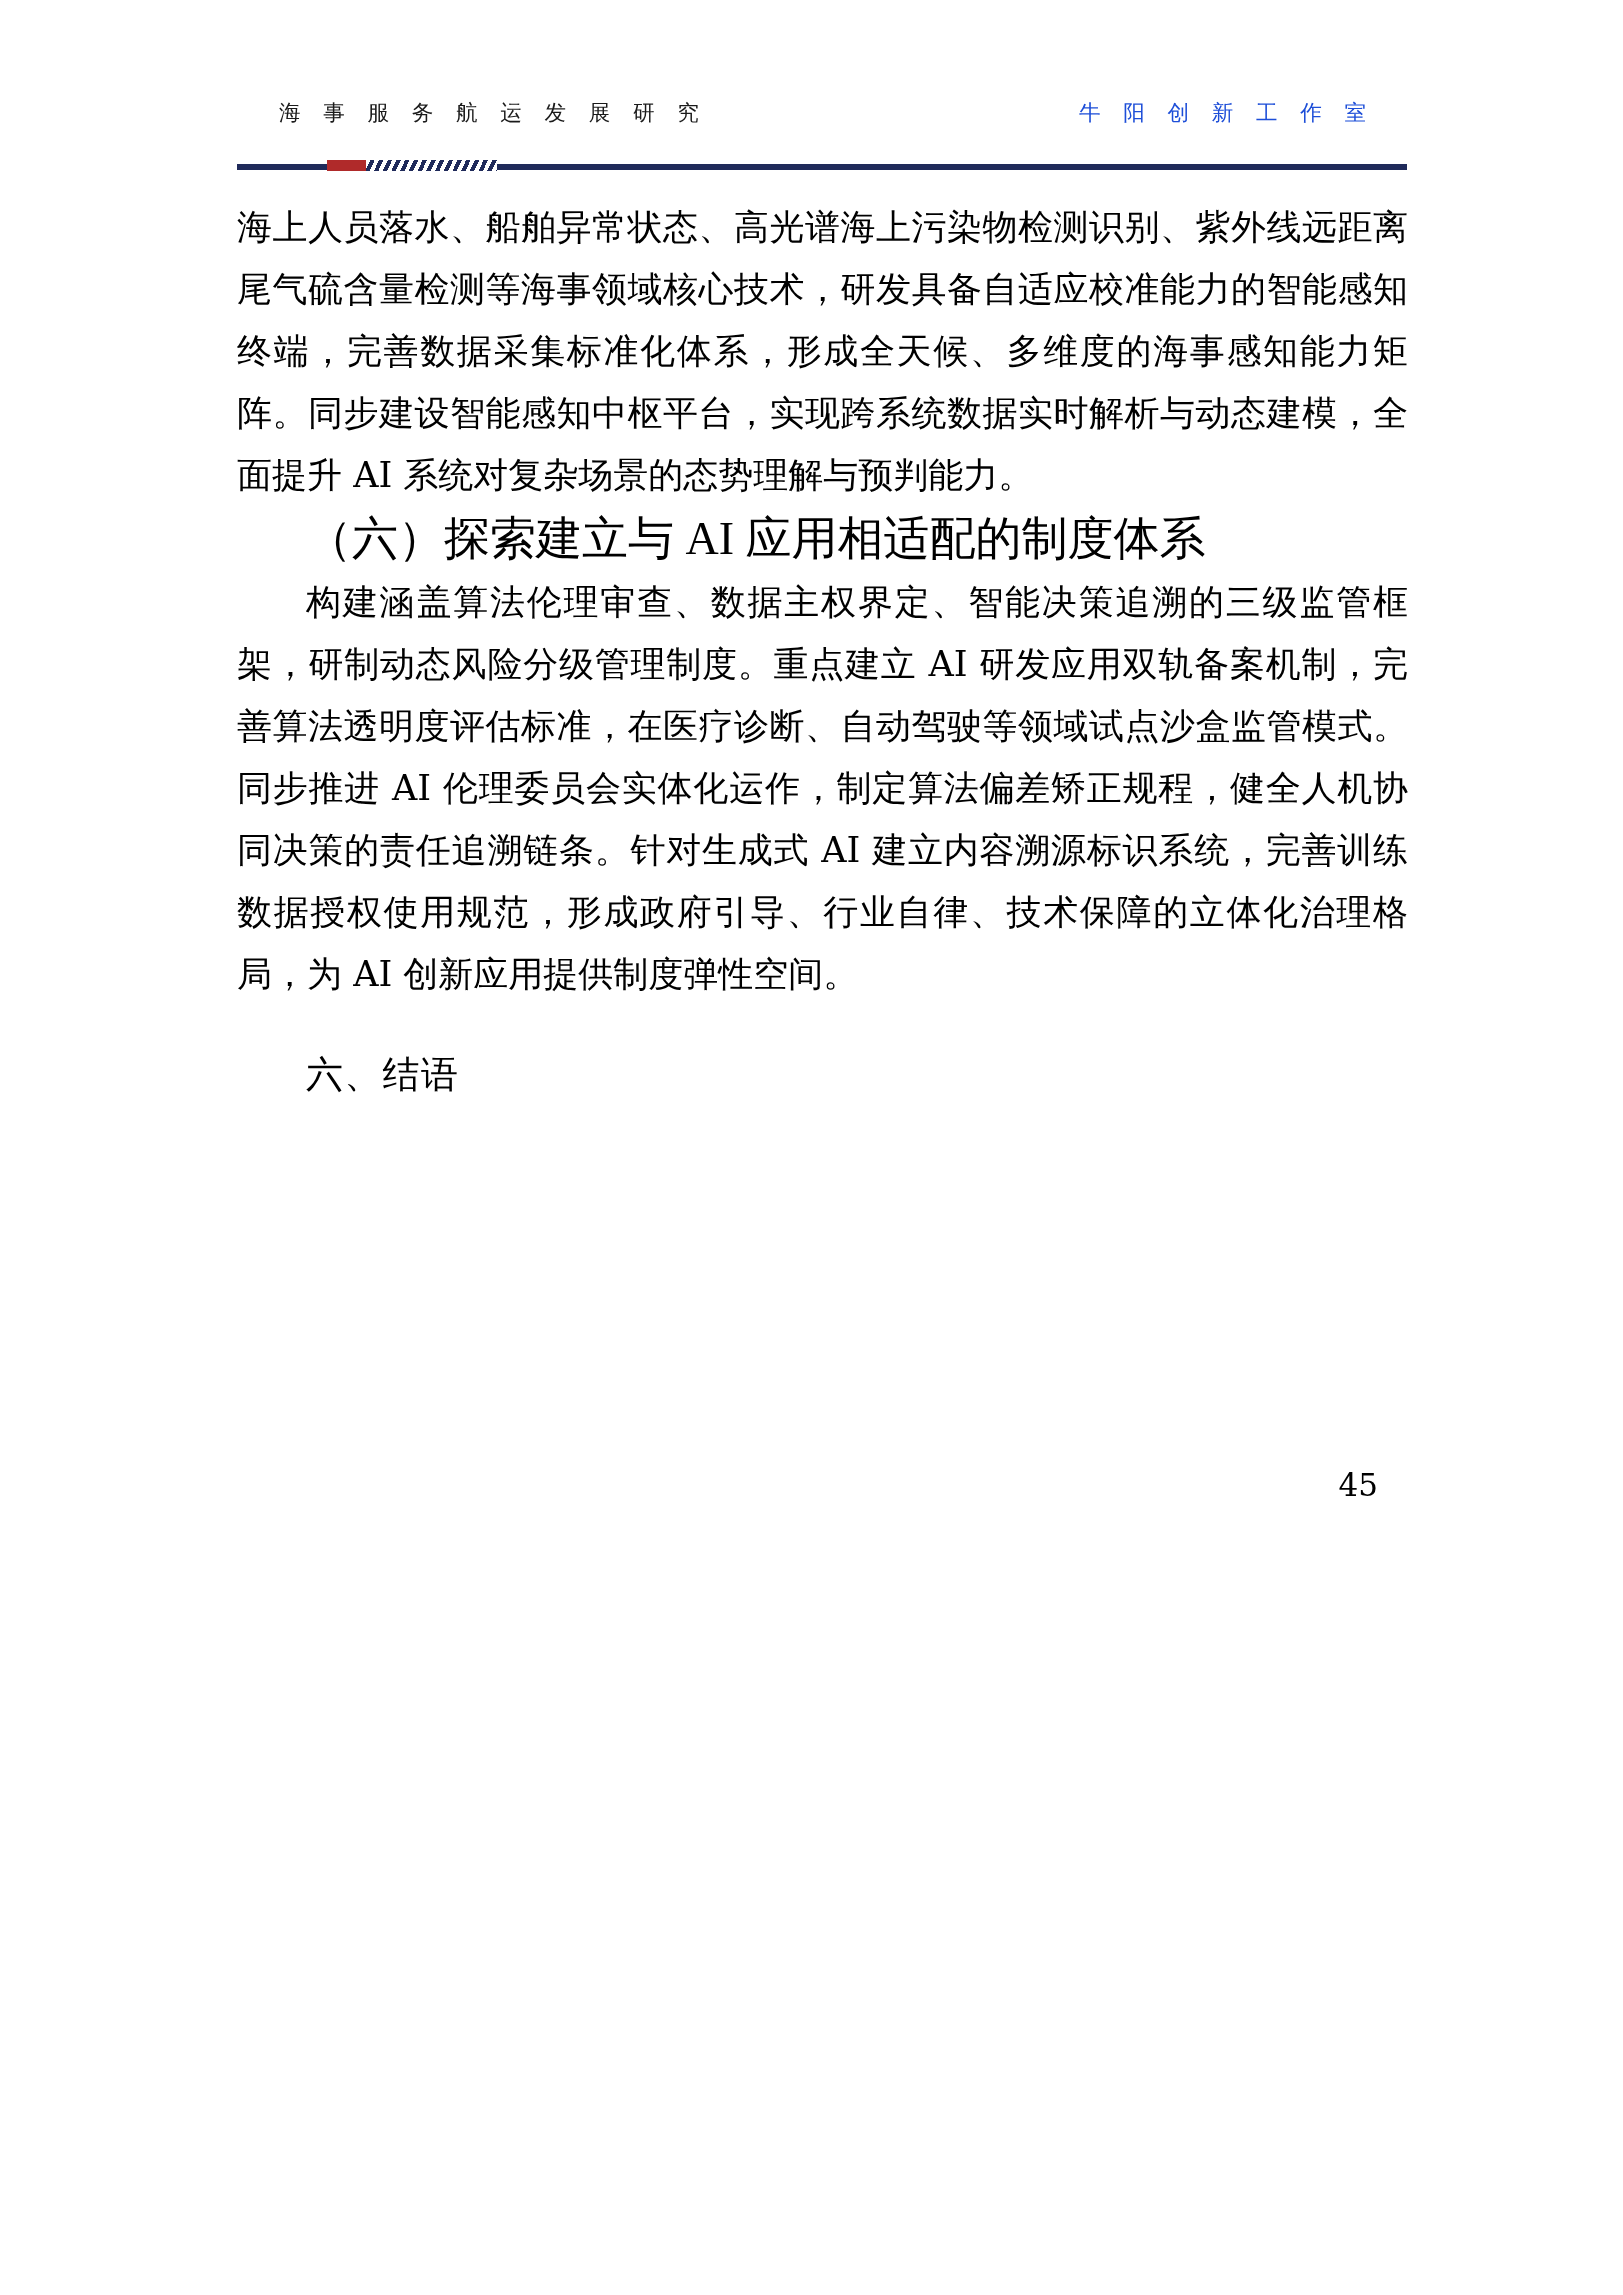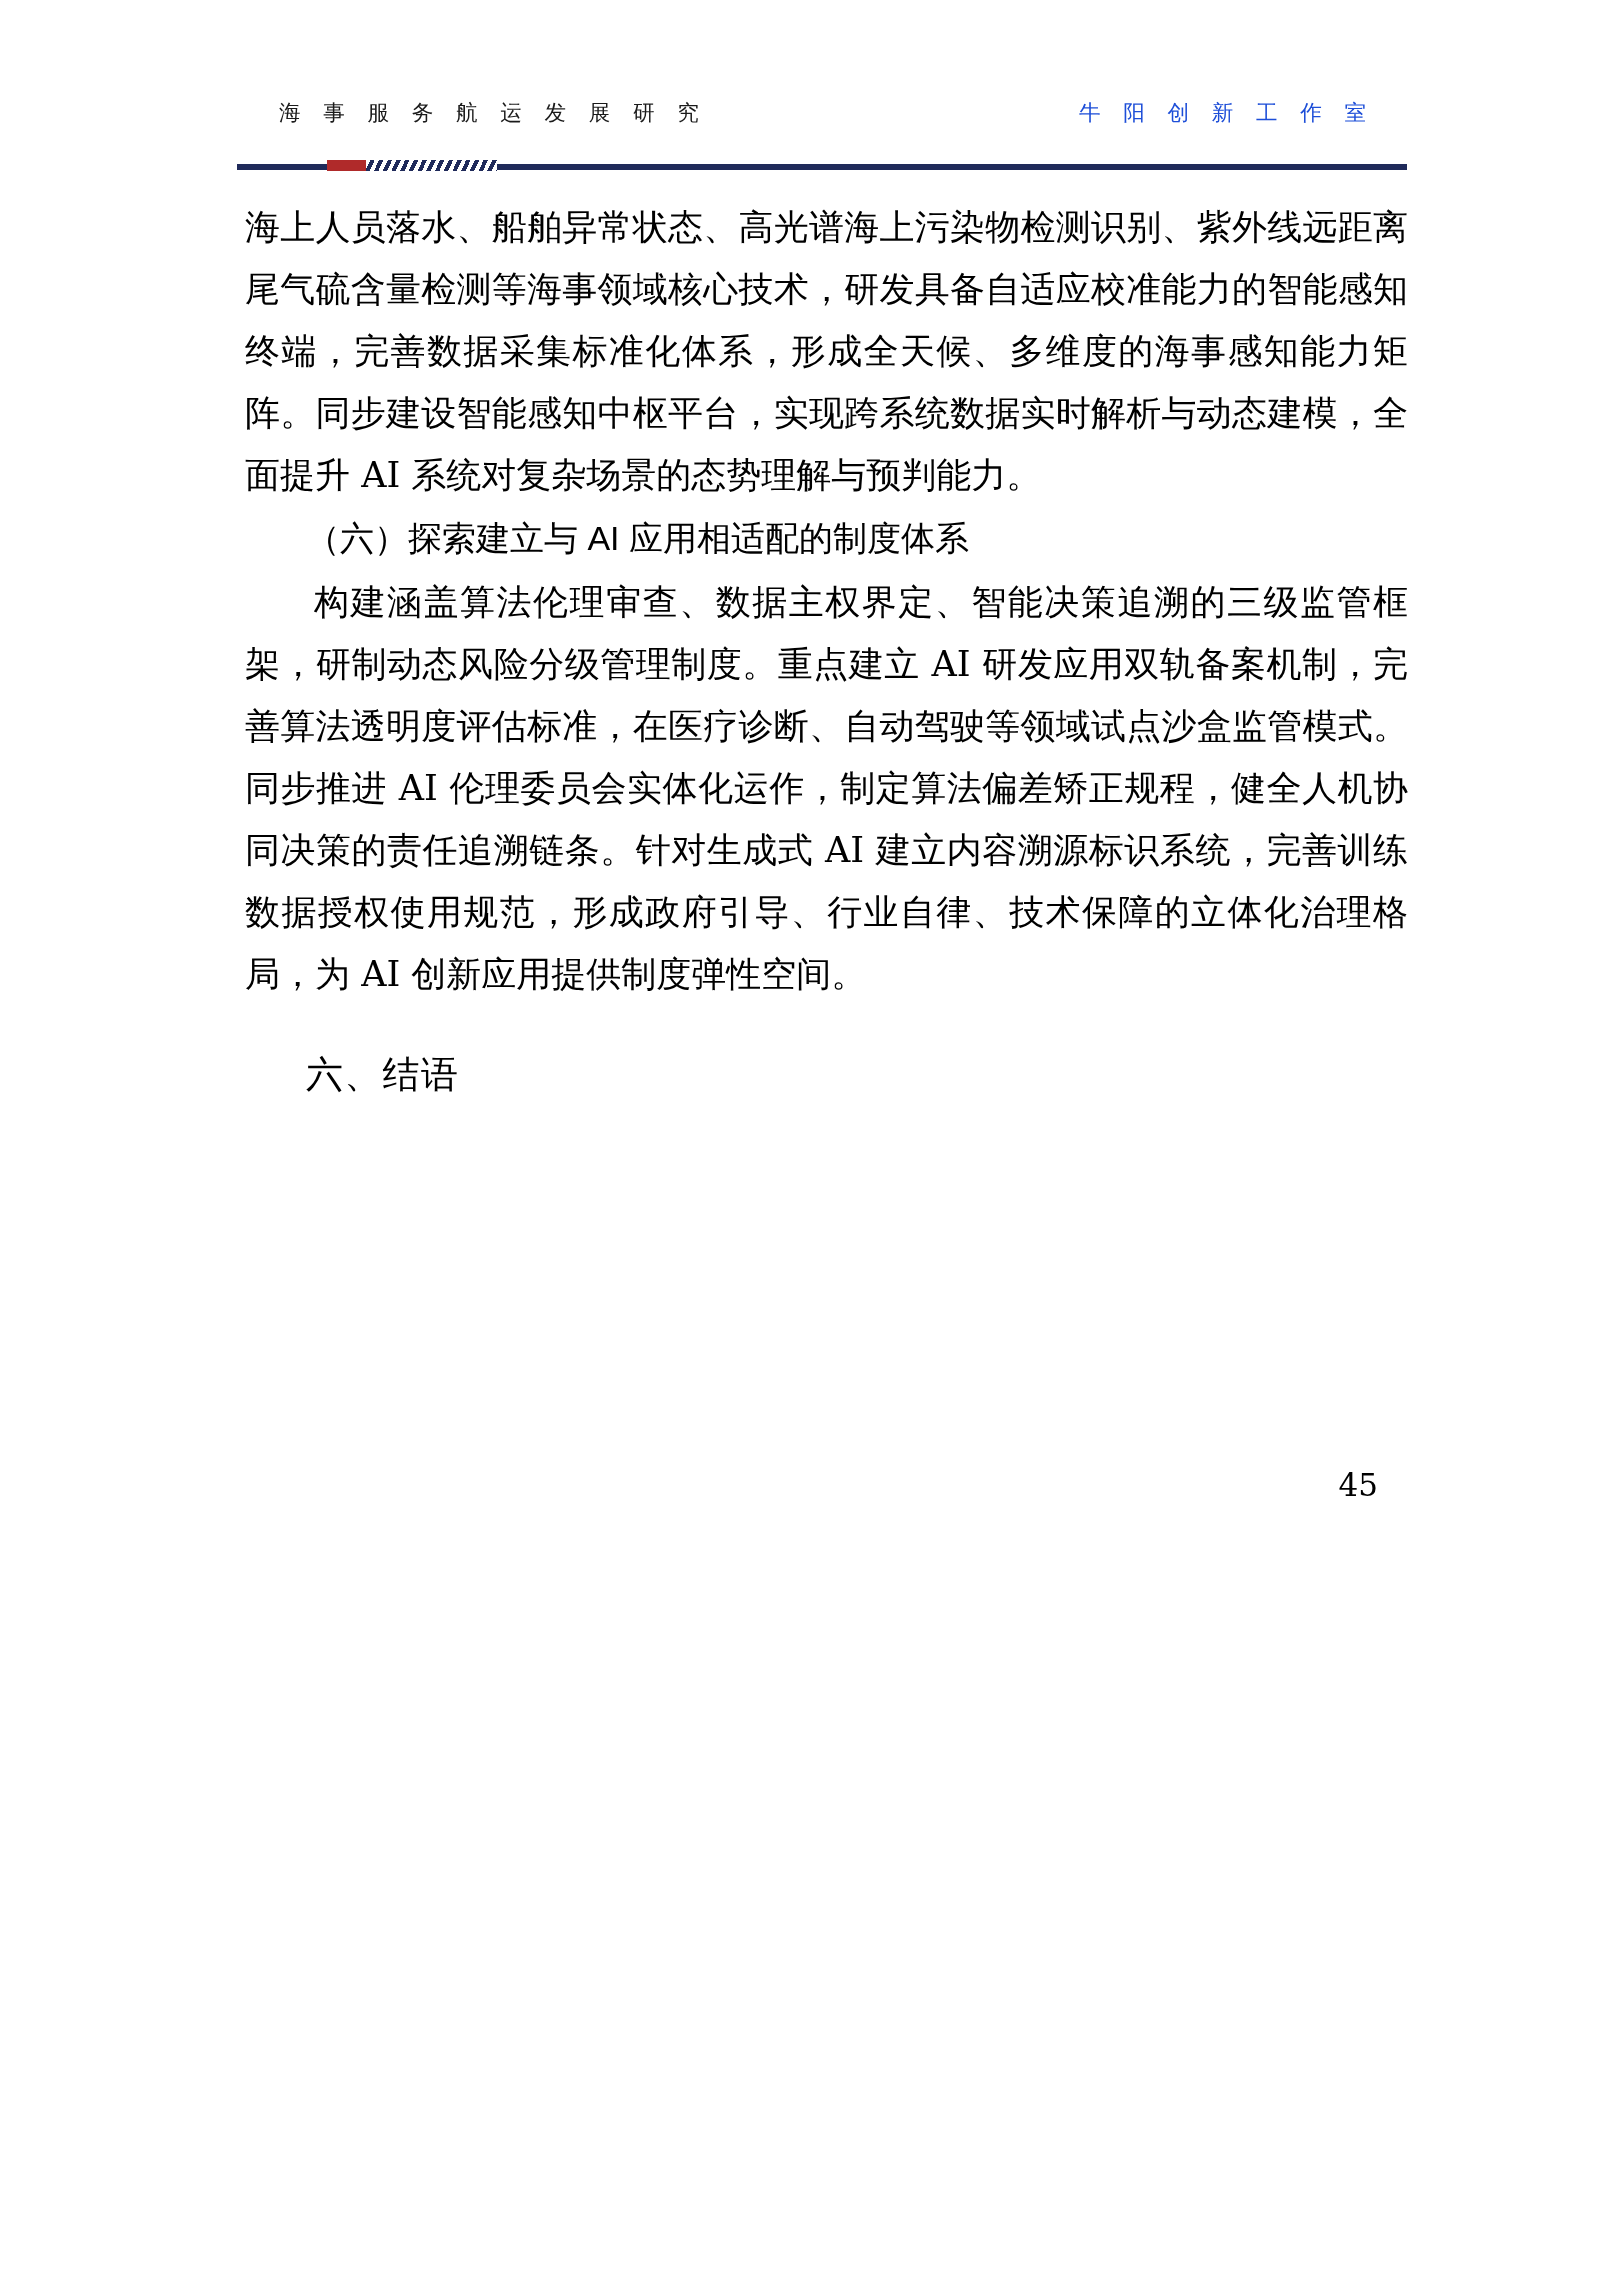--- a/index.html
+++ b/index.html
@@ -85,7 +85,7 @@
     width: 1171px;
   }
   p.para {
-    margin: 0 0 0 8px;
+    margin: 0 0 0 0;
     font-size: 35px;
     line-height: 62px;
     color: #000000;

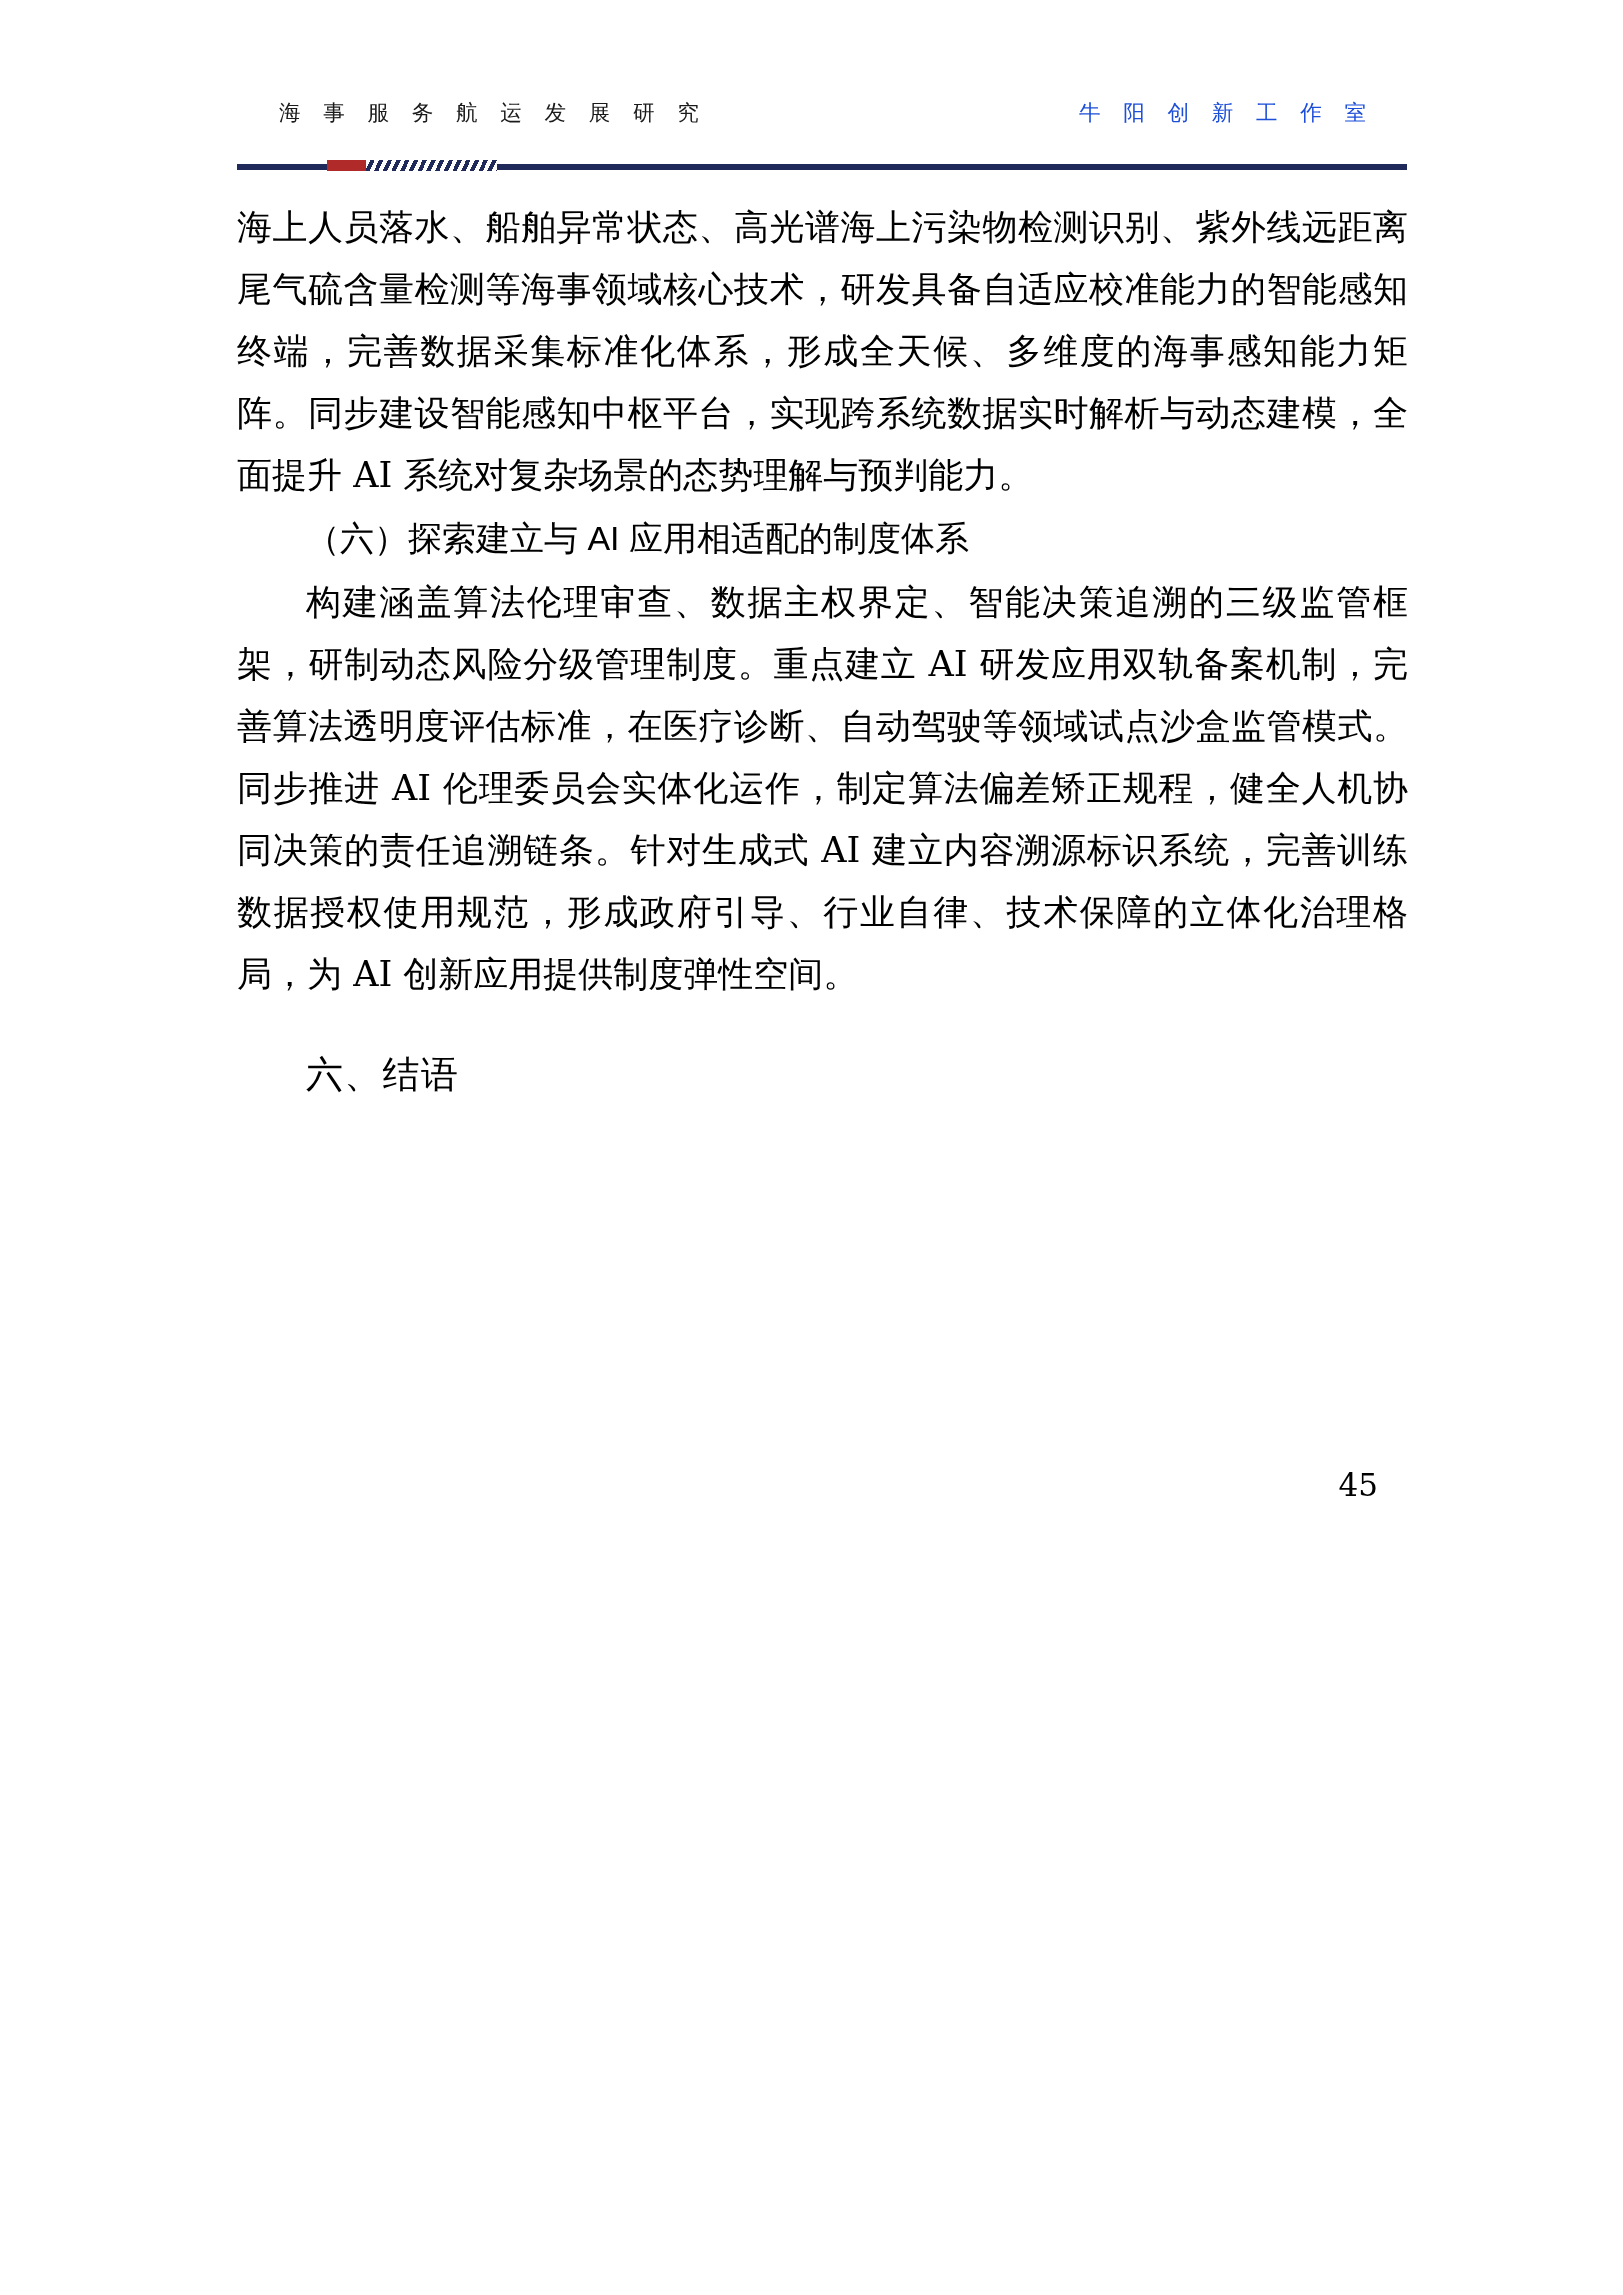--- a/index.html
+++ b/index.html
@@ -110,11 +110,11 @@
 
   .subhead {
     margin: 0;
-    font-size: 34px;
+    font-size: 46px;
     line-height: 65px;
     color: #000000;
     text-indent: 69px;
-    font-family: Liberation Sans, sans-serif;
+    font-family: Liberation Serif, serif;
   }
 
   .spacer-lg { height: 37px; }

